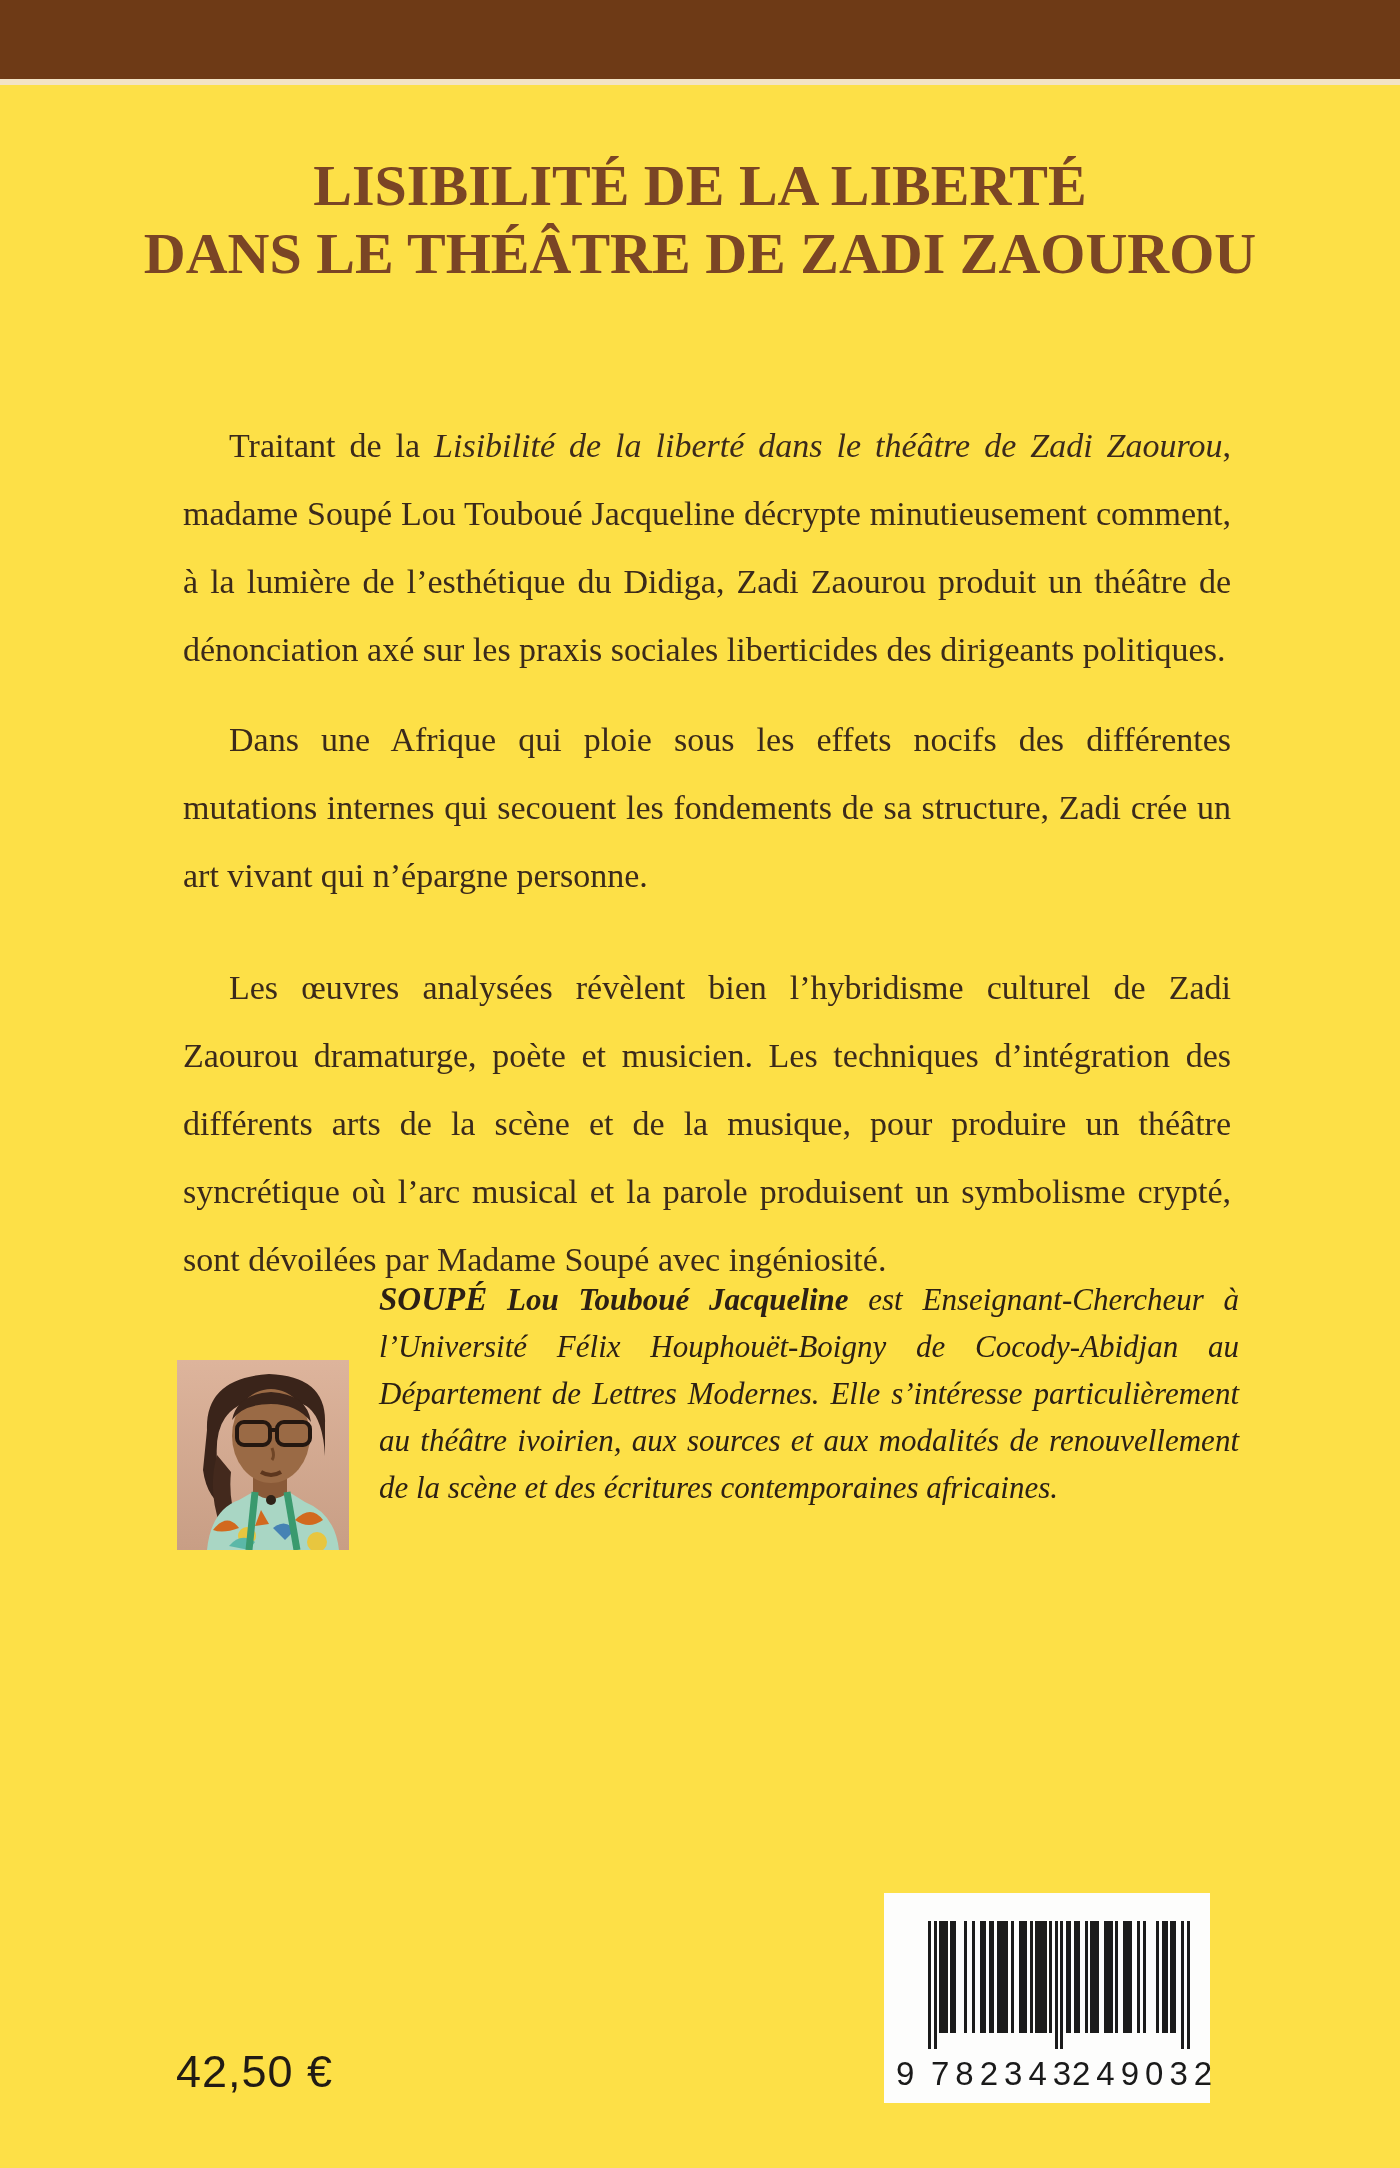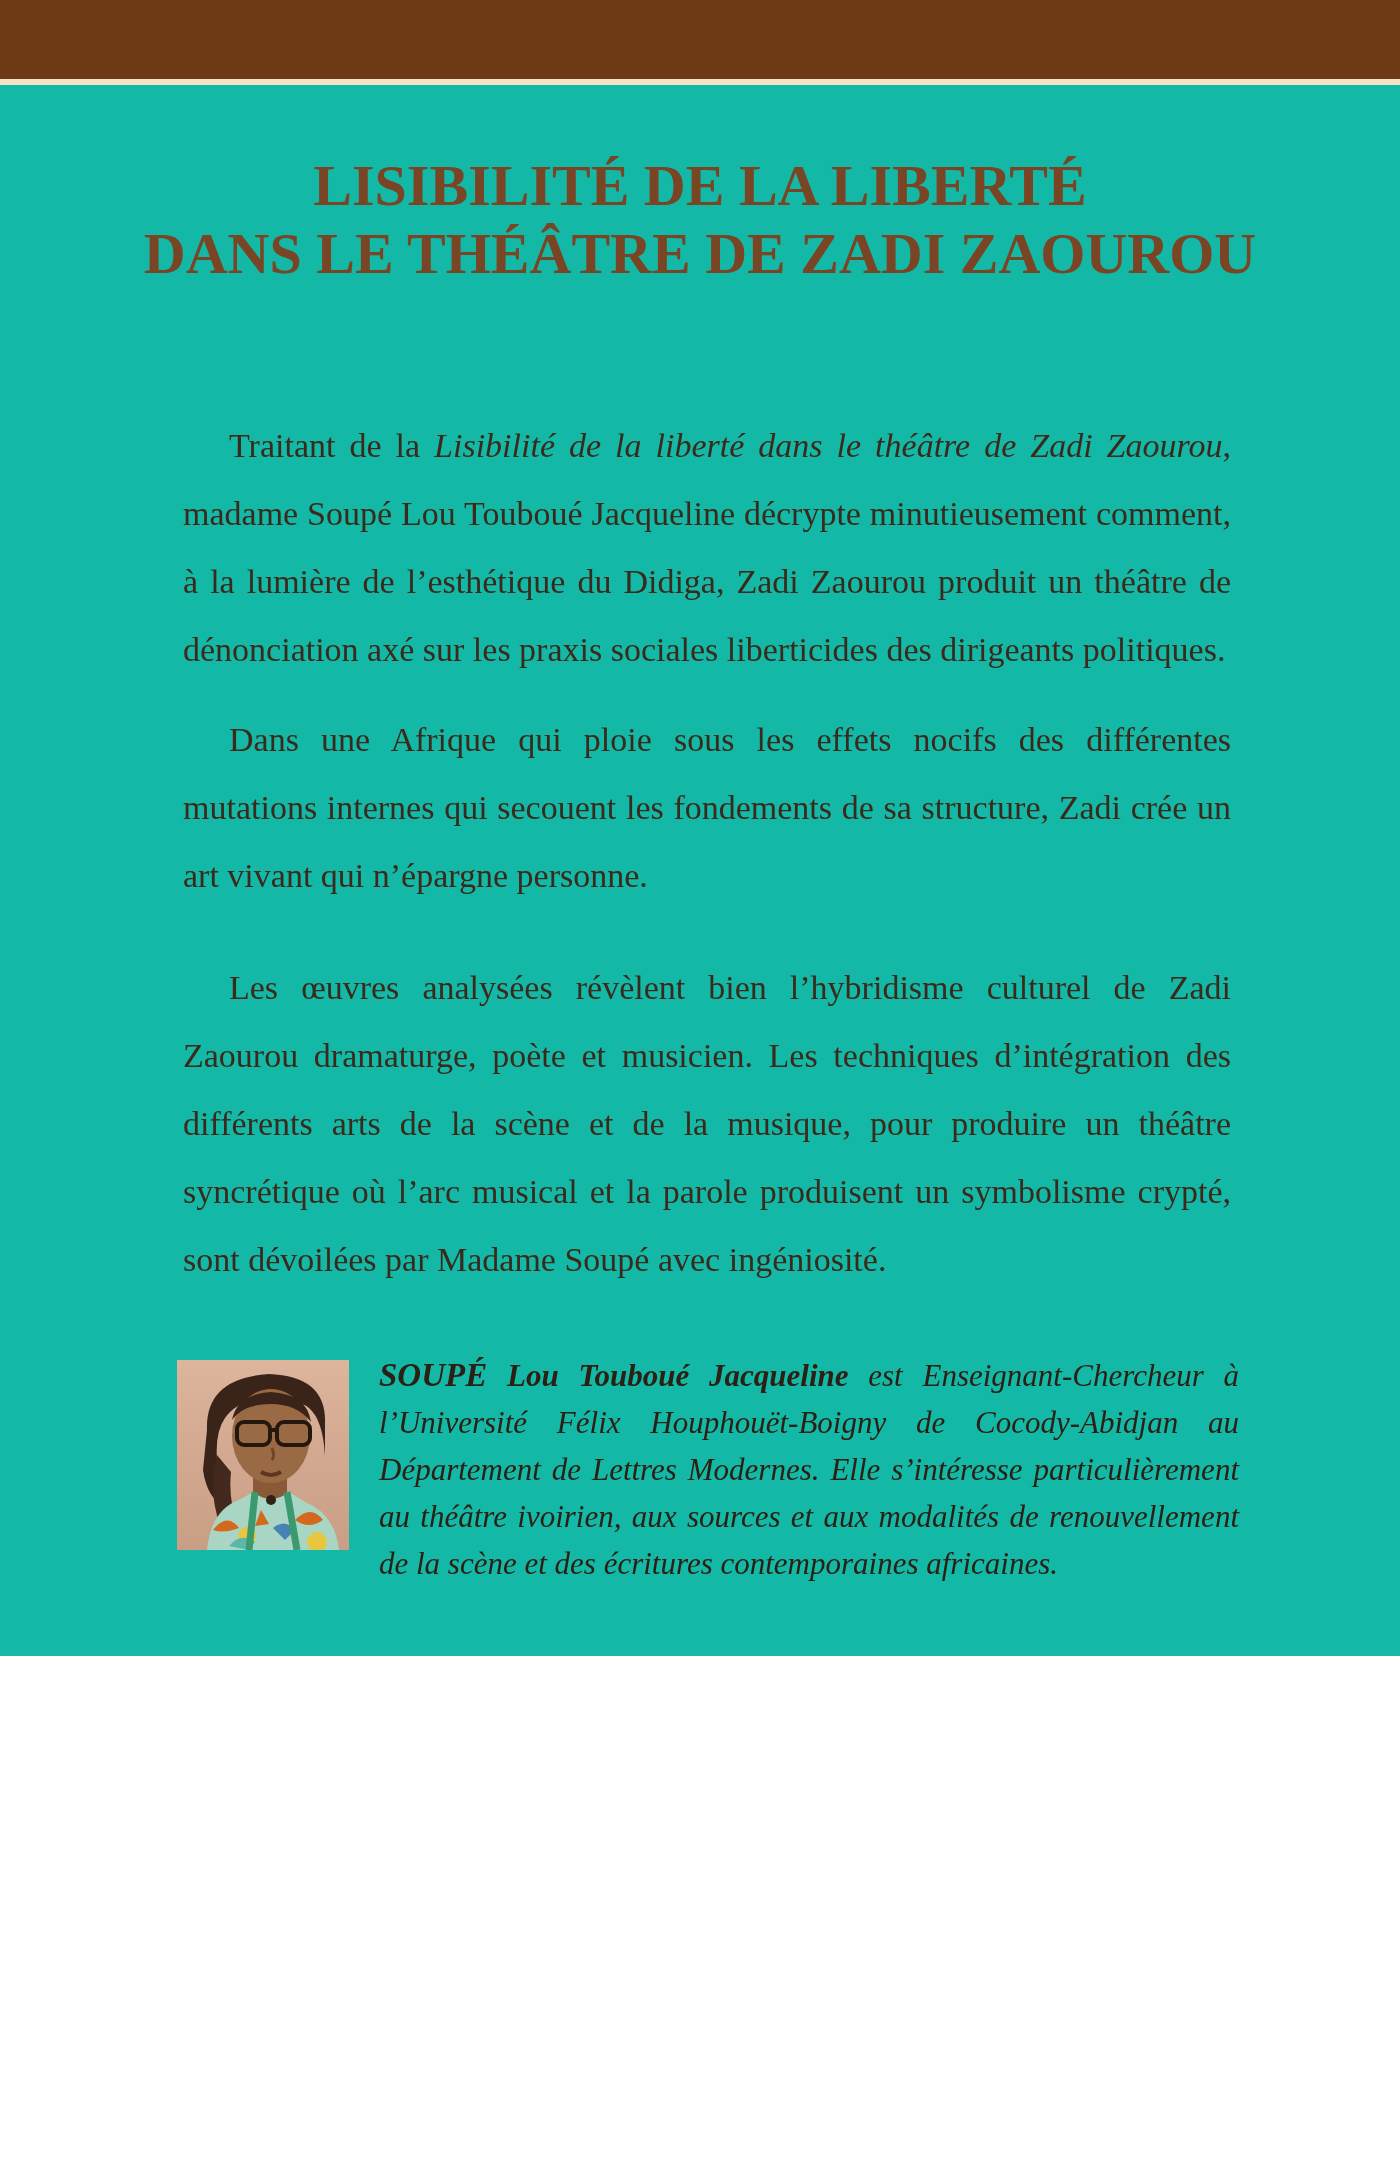--- a/index.html
+++ b/index.html
@@ -5,8 +5,8 @@
   html,body{margin:0;padding:0;}
   #cover{
     position:relative;
-    width:1400px;height:1656px;
-    background:#14b8a6;
+    width:1400px;height:2168px;
+    background:#fde047;
     font-family:"Liberation Serif", serif;
     overflow:hidden;
   }

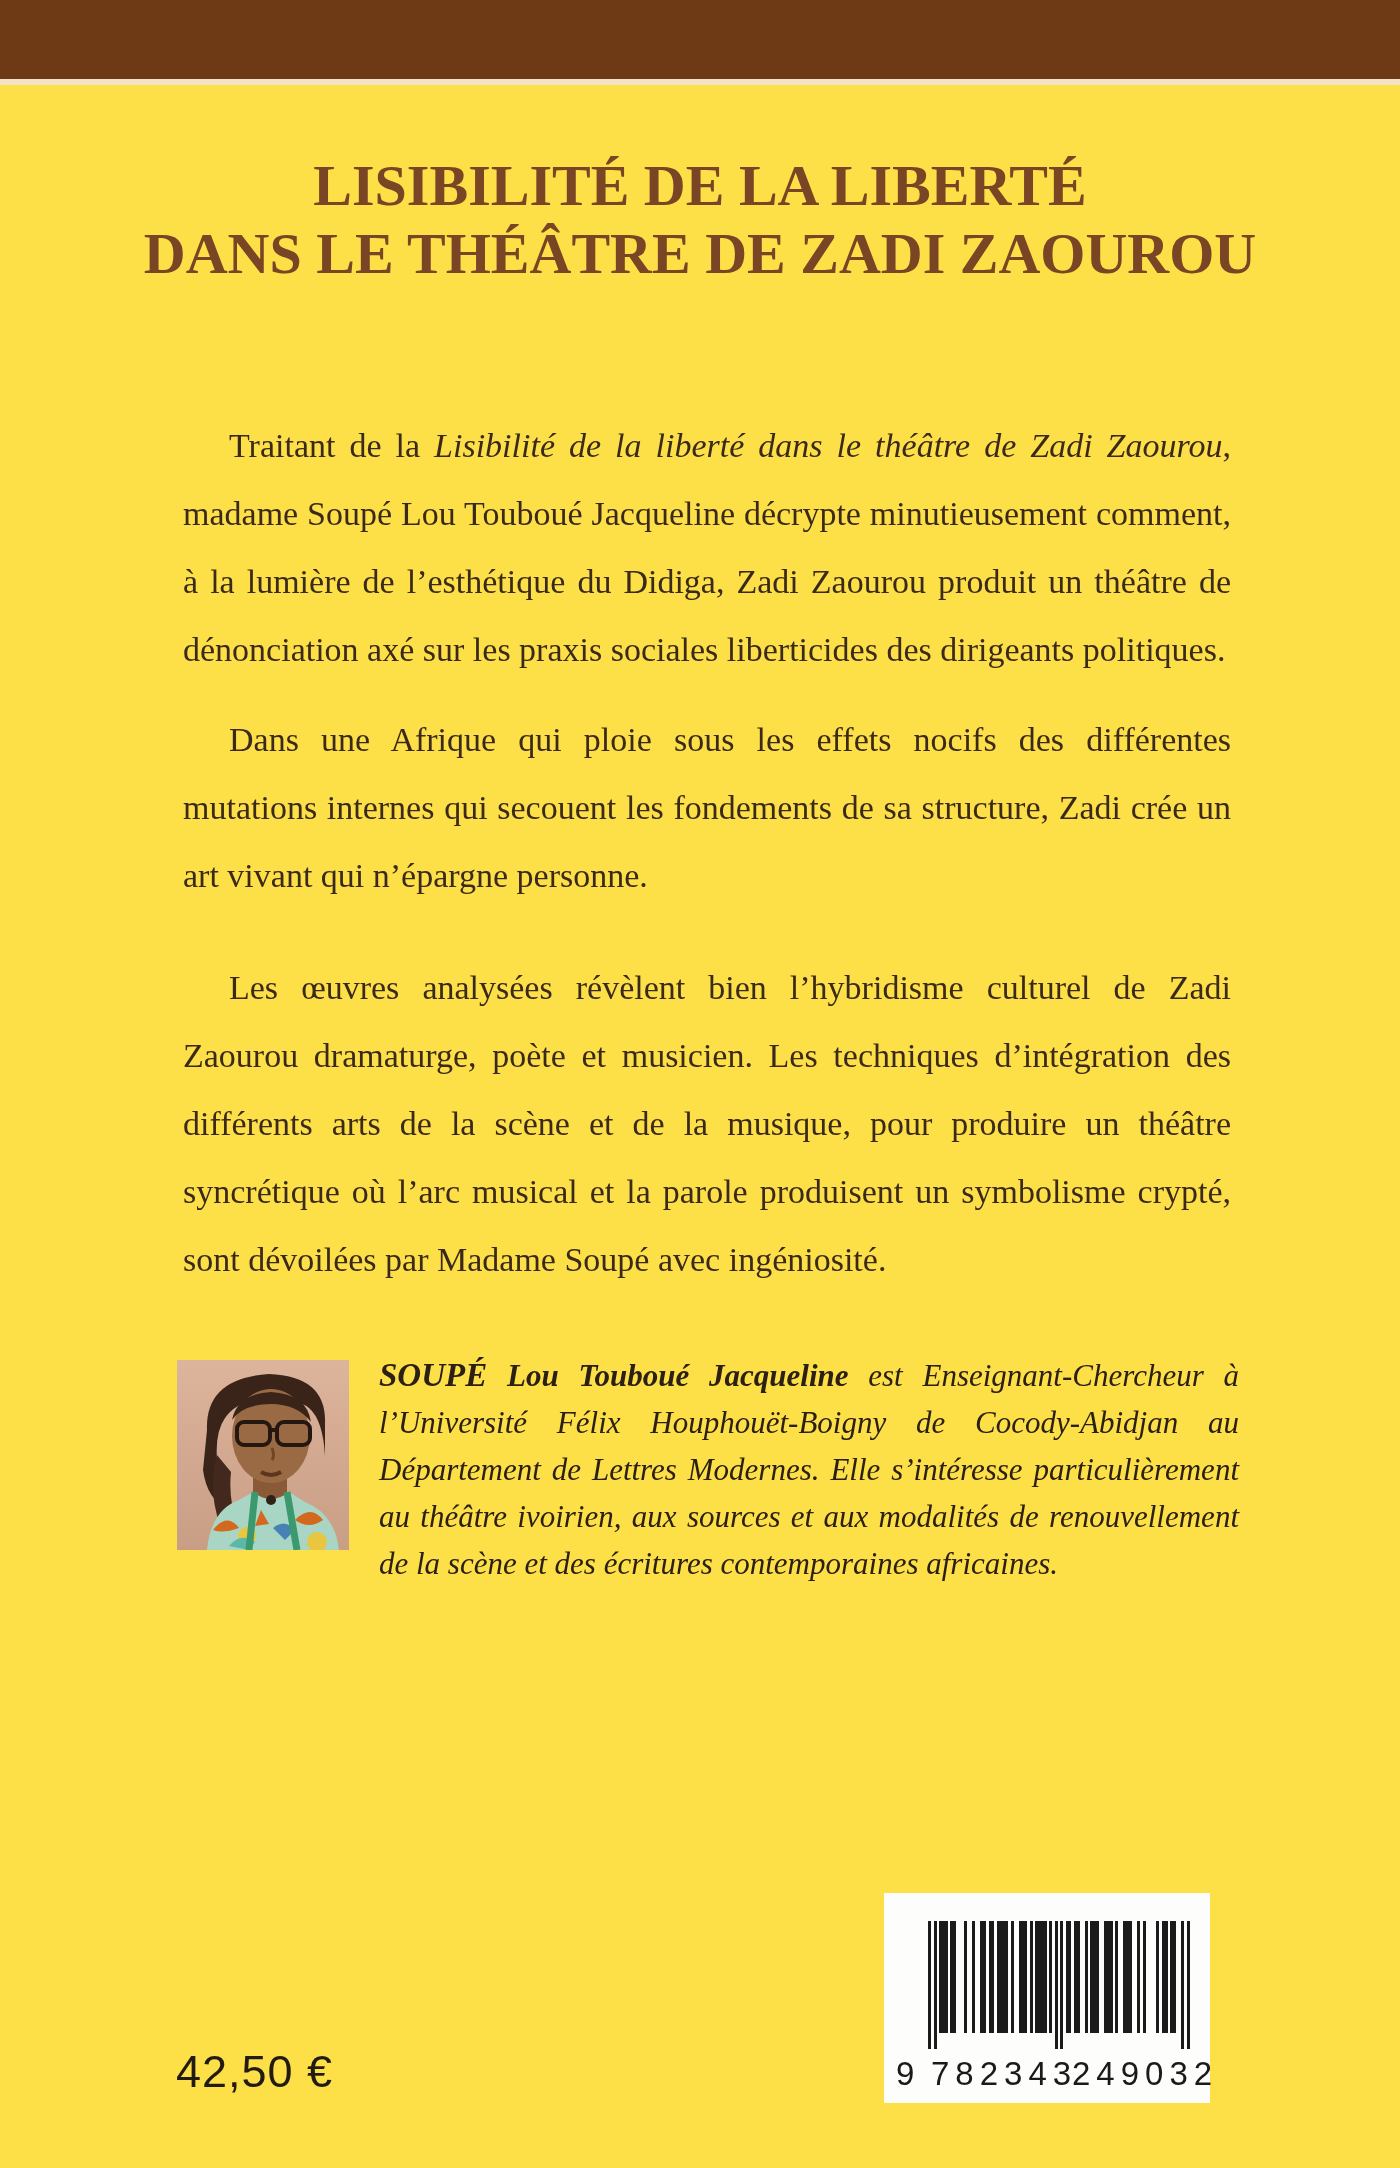--- a/index.html
+++ b/index.html
@@ -35,7 +35,7 @@
     position:absolute;left:177px;top:1360px;width:172px;height:190px;
   }
   #bio-text{
-    position:absolute;left:379px;top:1352px;width:860px;
+    position:absolute;left:379px;top:1276px;width:860px;
     color:#2c2014;
     font-size:31px;line-height:47px;
     font-style:italic;

